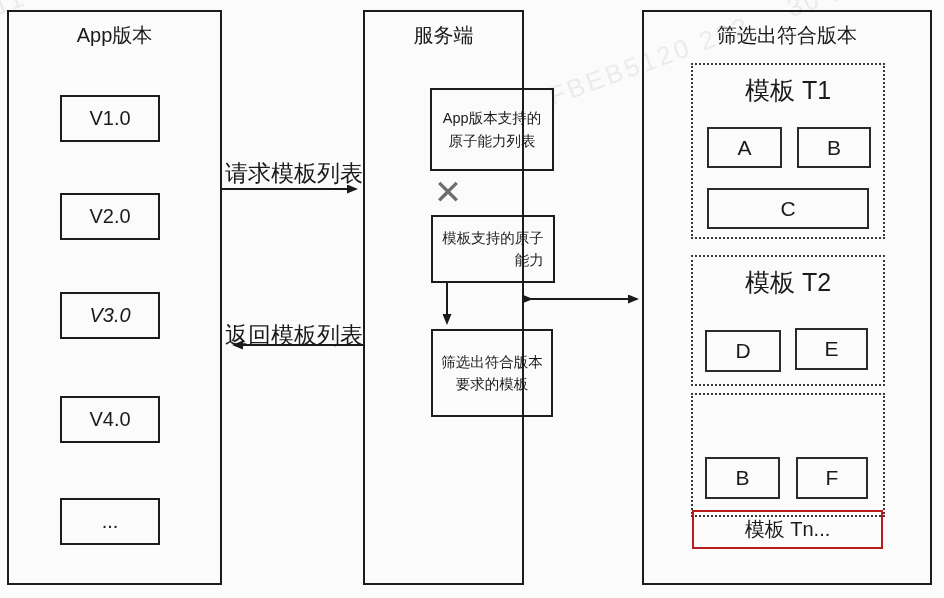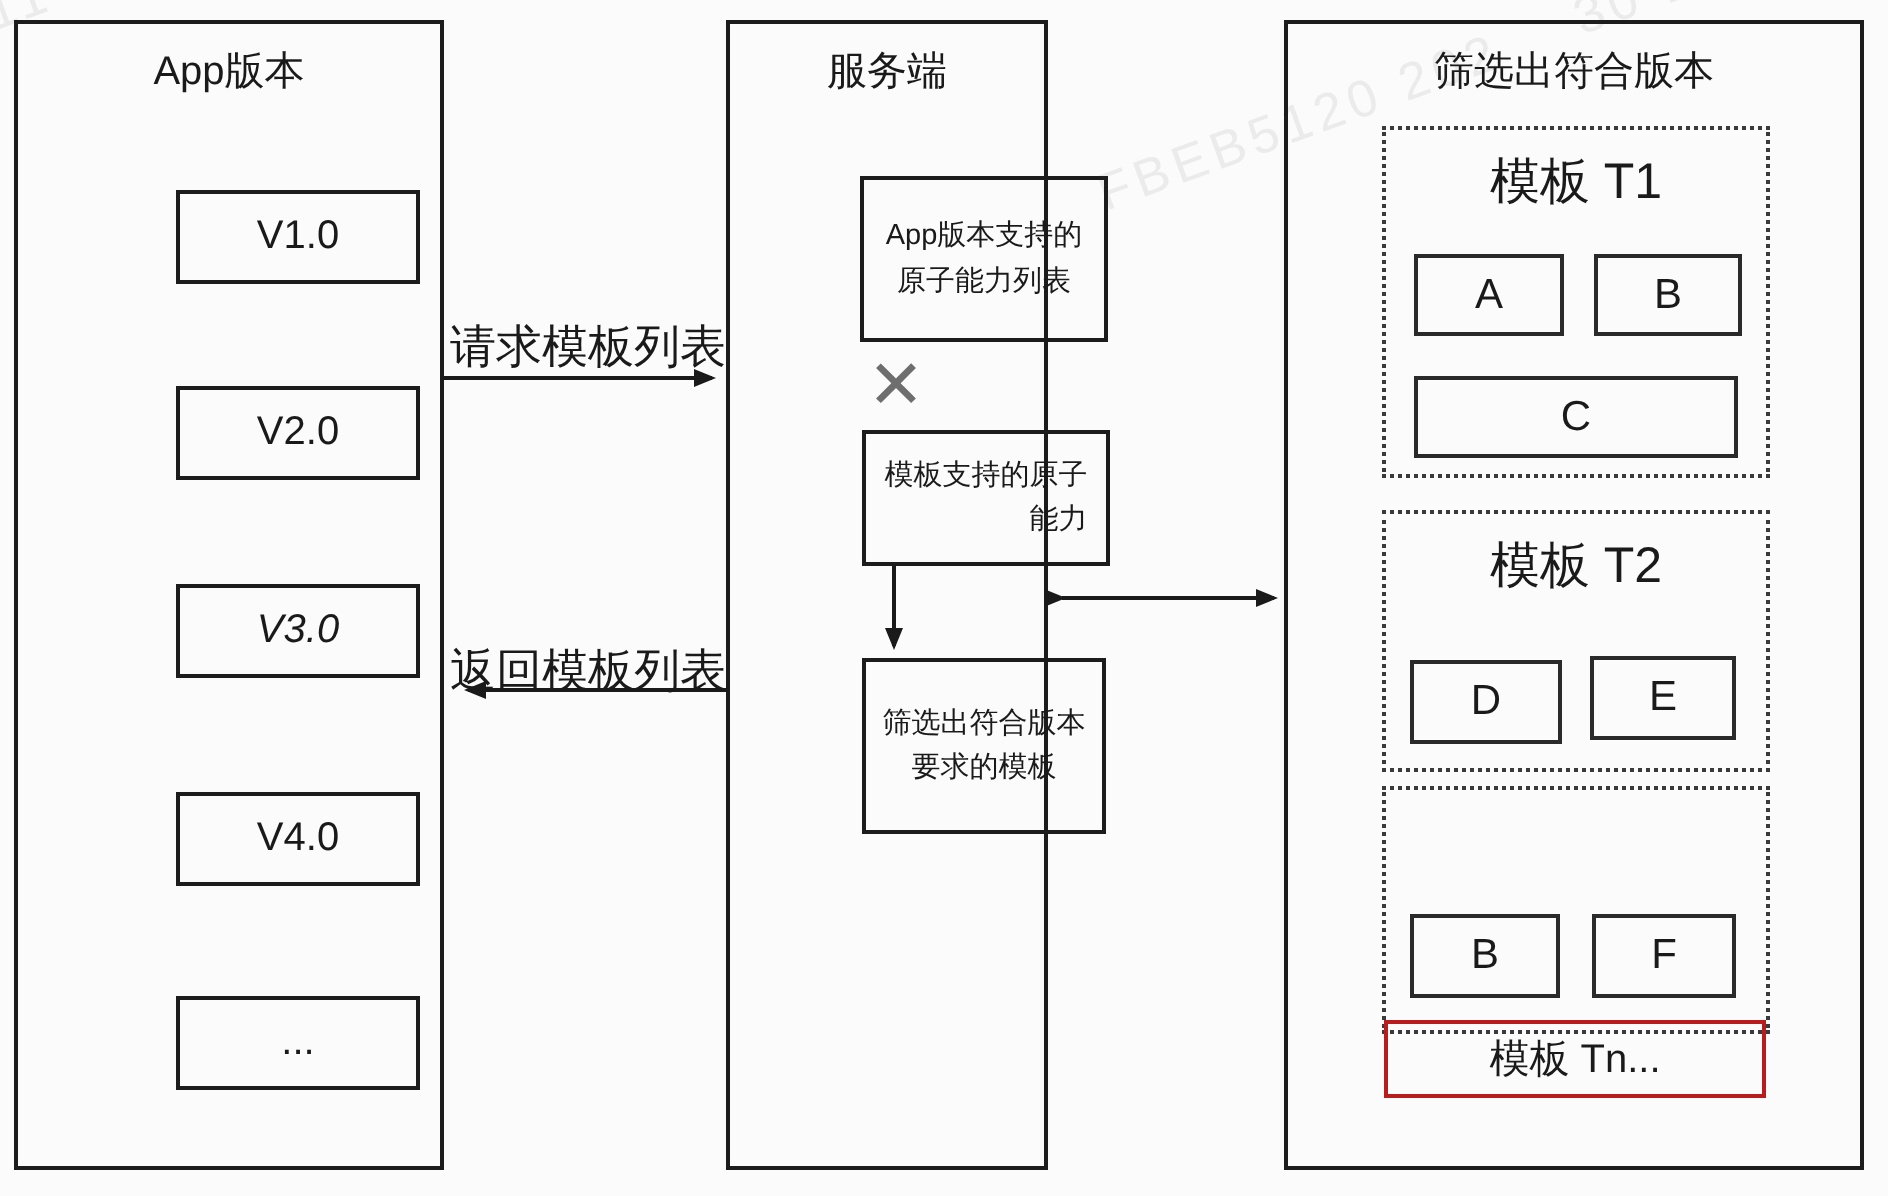--- a/index.html
+++ b/index.html
@@ -49,11 +49,10 @@
   
   .vbox {
     position: absolute;
-    left: 51px; width: 122px; height: 47px;
+    left: 51px; width: 100px; height: 47px;
     border: 2px solid #1c1c1c;
     display: flex; align-items: center; justify-content: center;
     font-size: 20px;
-    margin-left: 28px;
   }
   .vbox:nth-of-type(2) { top: 83px; }
   .vbox:nth-of-type(3) { top: 181px; }

